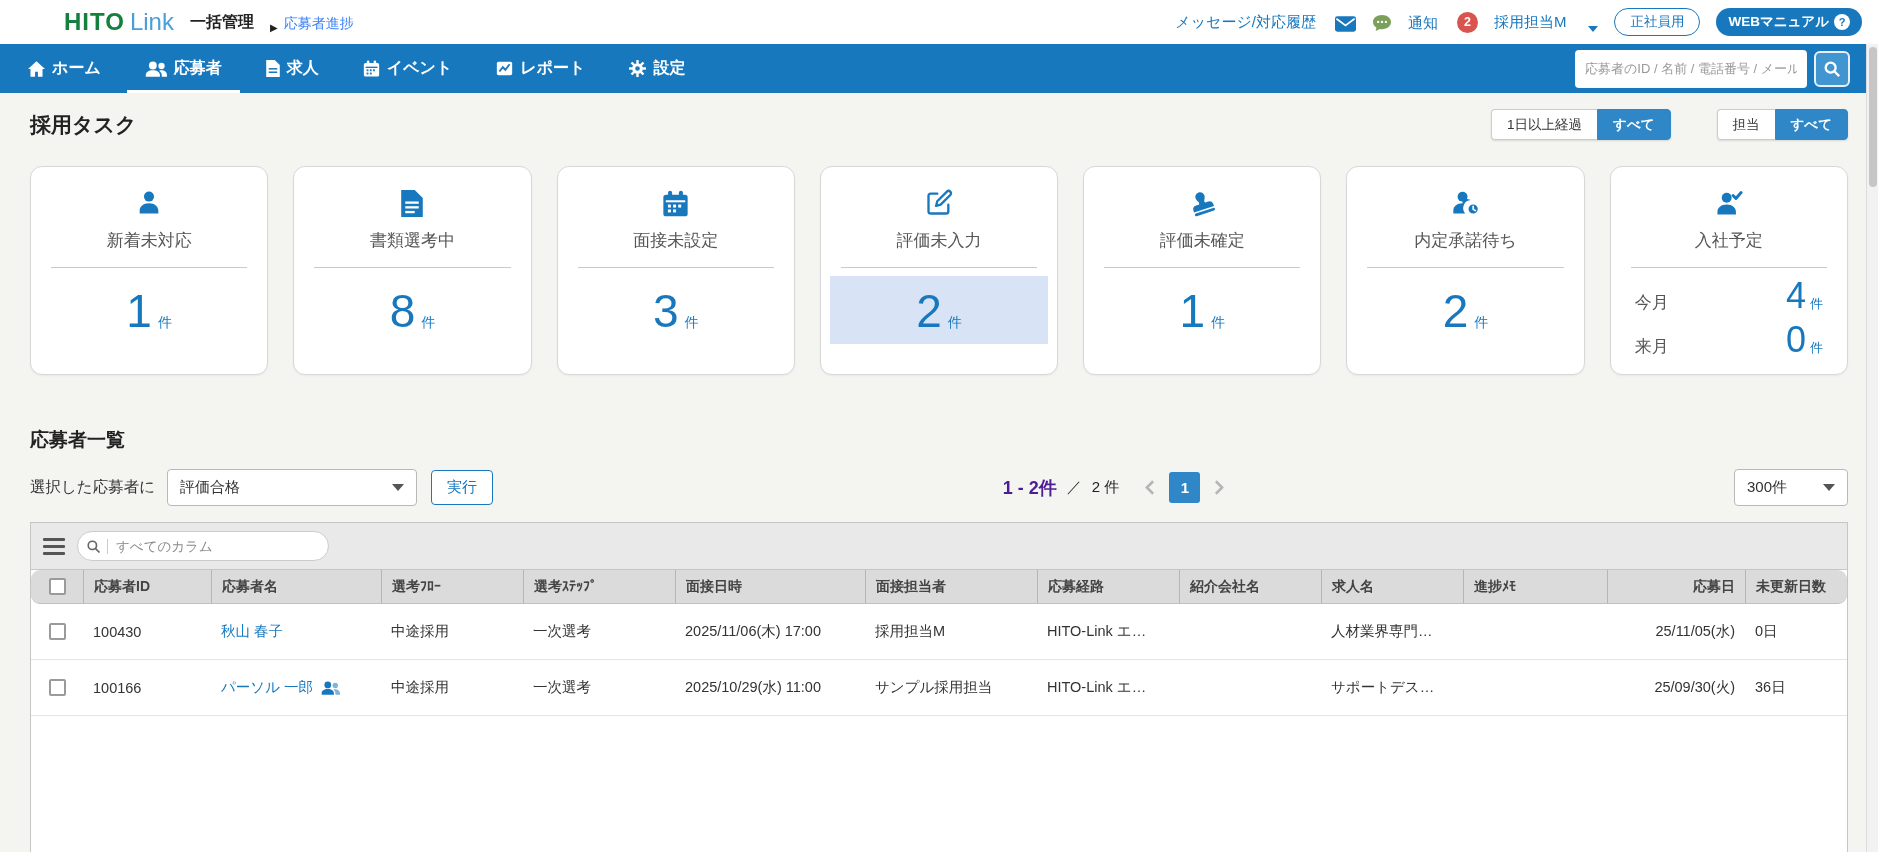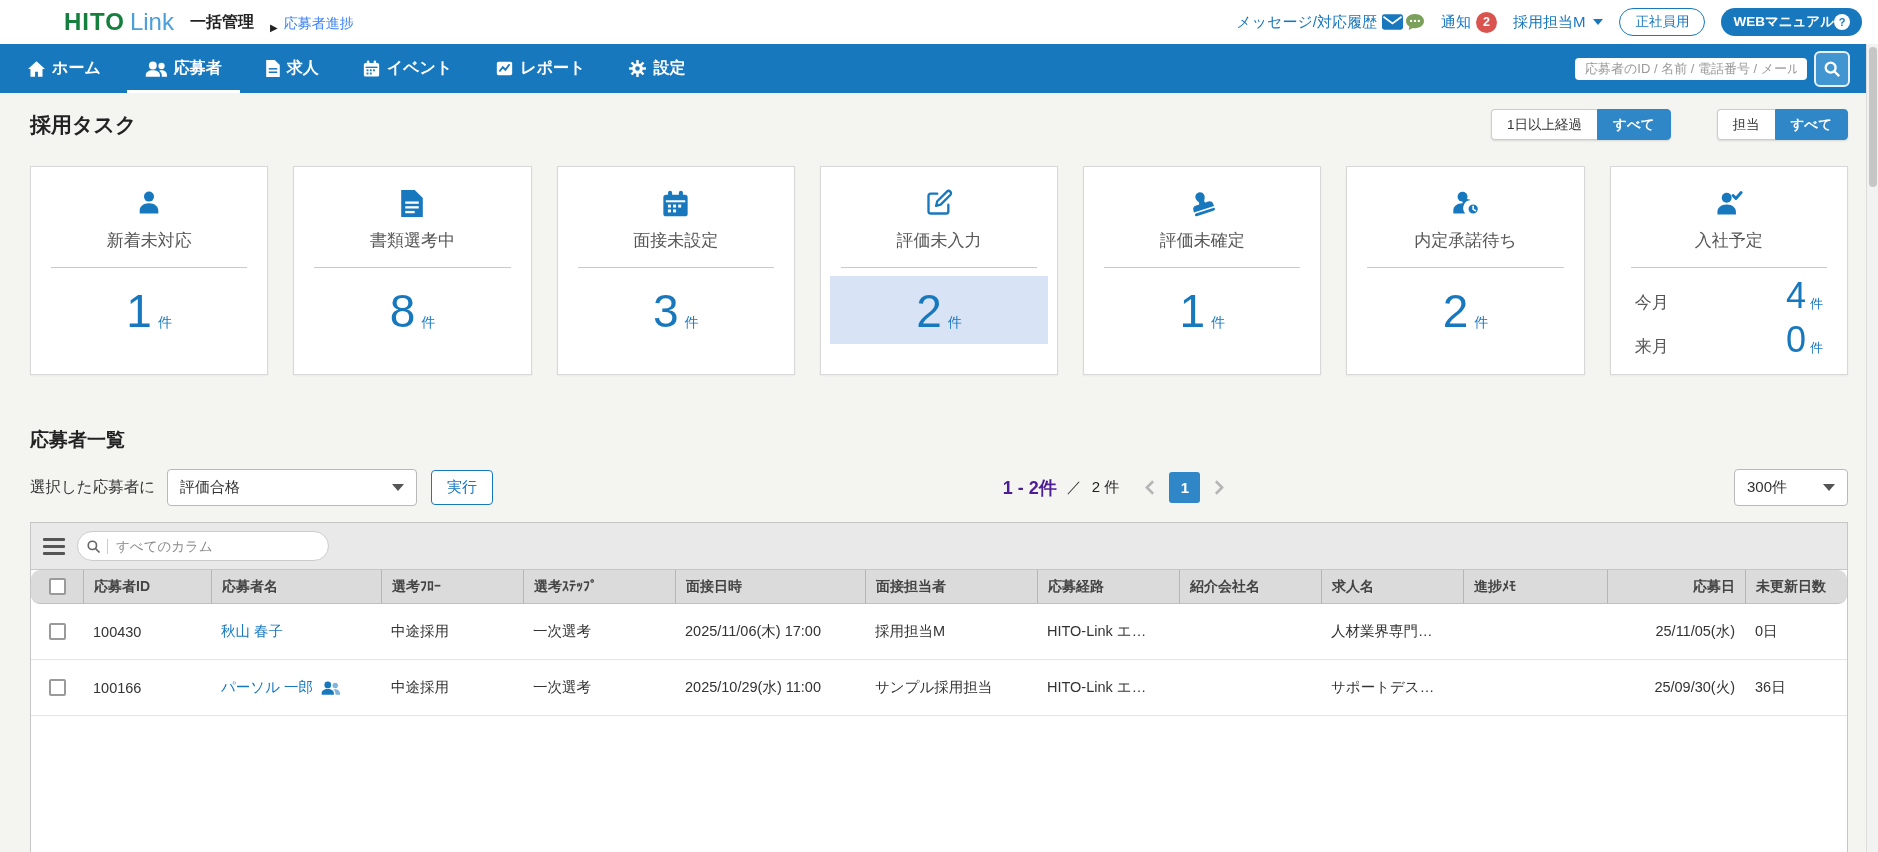--- a/index.html
+++ b/index.html
@@ -20,7 +20,7 @@
   .crumb-sep { font-size:10px; color:#222; margin:0 6px 0 16px; }
   .crumb-cur { font-size:14px; color:#3b82f6; }
   .top-right { margin-left:auto; display:flex; align-items:center; gap:16px; }
-  .top-link { display:flex; align-items:center; gap:5px; color:#1878be; font-size:15px; cursor:pointer; text-decoration:none; }
+  .top-link { display:flex; align-items:flex-end; gap:19px; color:#1878be; font-size:15px; cursor:pointer; text-decoration:none; }
   .badge { width:21px; height:21px; border-radius:50%; background:#d9534f; color:#fff; font-size:12.5px; font-weight:700; display:flex; align-items:center; justify-content:center; }
   .caret-down { width:0; height:0; border-left:5px solid transparent; border-right:5px solid transparent; border-top:6px solid #1878be; margin-left:3px; }
   .pill-outline { border:1.5px solid #1878be; color:#1878be; border-radius:15px; padding:4px 15px; font-size:13.5px; cursor:pointer; background:#fff; }

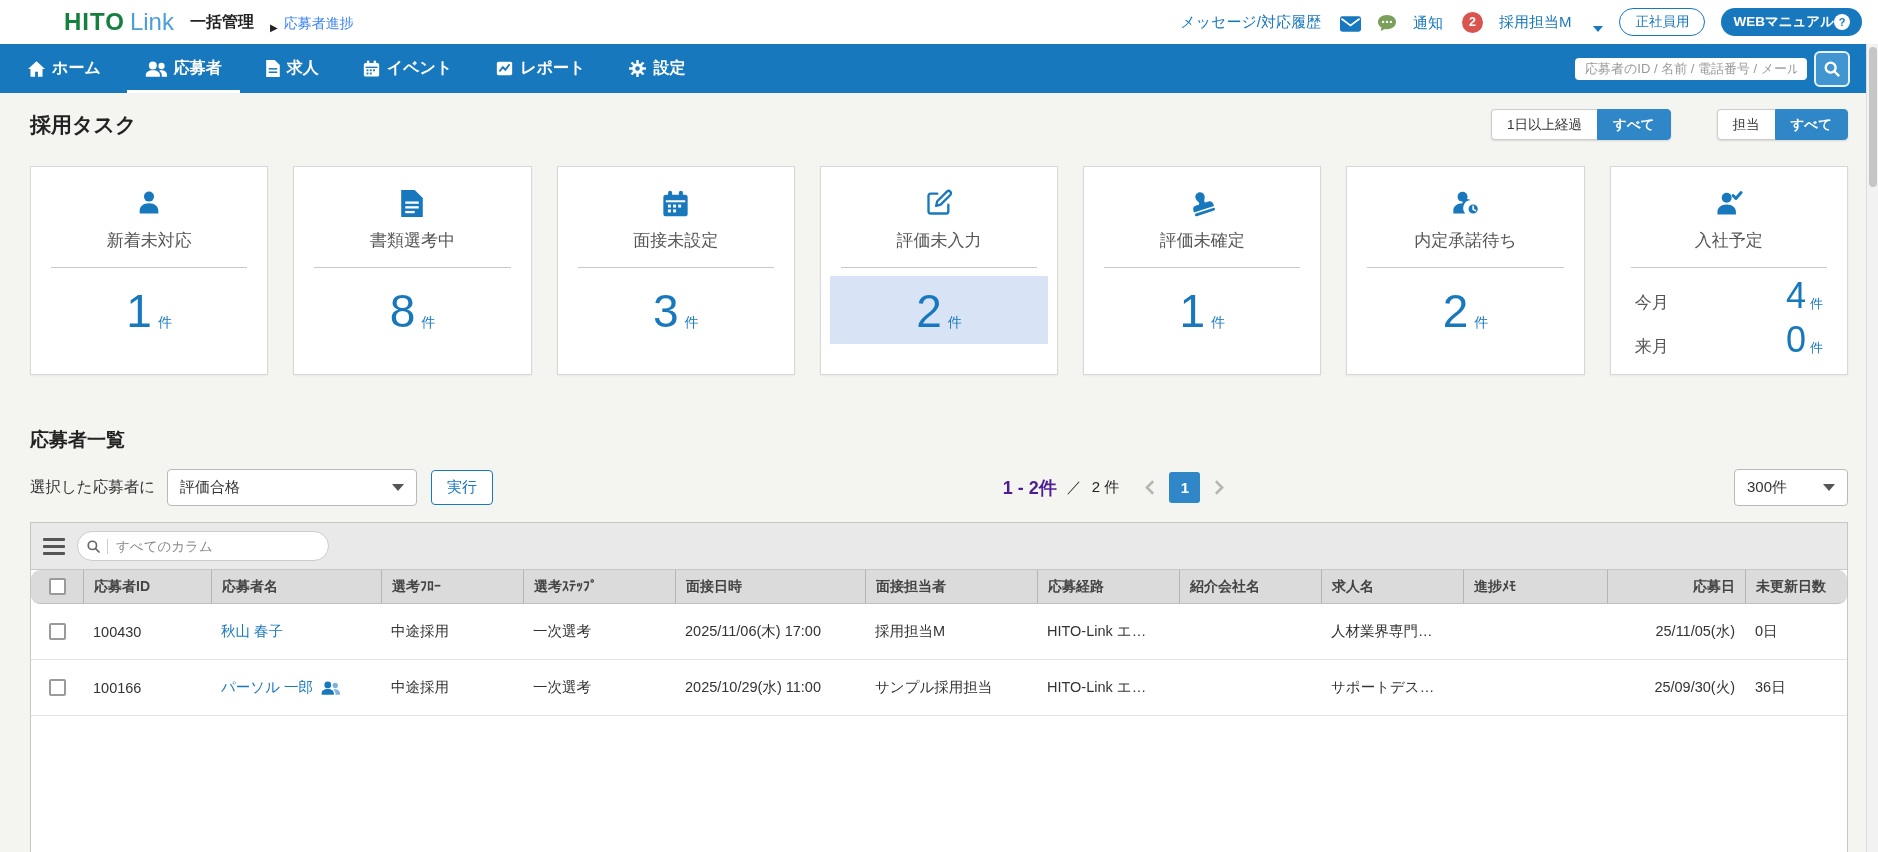--- a/index.html
+++ b/index.html
@@ -24,7 +24,7 @@
   .badge { width:21px; height:21px; border-radius:50%; background:#d9534f; color:#fff; font-size:12.5px; font-weight:700; display:flex; align-items:center; justify-content:center; }
   .caret-down { width:0; height:0; border-left:5px solid transparent; border-right:5px solid transparent; border-top:6px solid #1878be; margin-left:3px; }
   .pill-outline { border:1.5px solid #1878be; color:#1878be; border-radius:15px; padding:4px 15px; font-size:13.5px; cursor:pointer; background:#fff; }
-  .pill-solid { background:#1878be; color:#fff; border-radius:15px; padding:5px 12px; font-size:13.5px; font-weight:700; display:flex; align-items:center; cursor:pointer; text-decoration:none; }
+  .pill-solid { background:#1878be; color:#fff; border-radius:15px; padding:5px 12px; font-size:13.5px; font-weight:700; display:flex; align-items:center; gap:5px; cursor:pointer; text-decoration:none; }
   .help-circle { width:16px; height:16px; background:#fff; border-radius:50%; display:inline-flex; align-items:center; justify-content:center; }
   .help-circle::before { content:"?"; color:#1878be; font-size:11px; font-weight:700; }
 

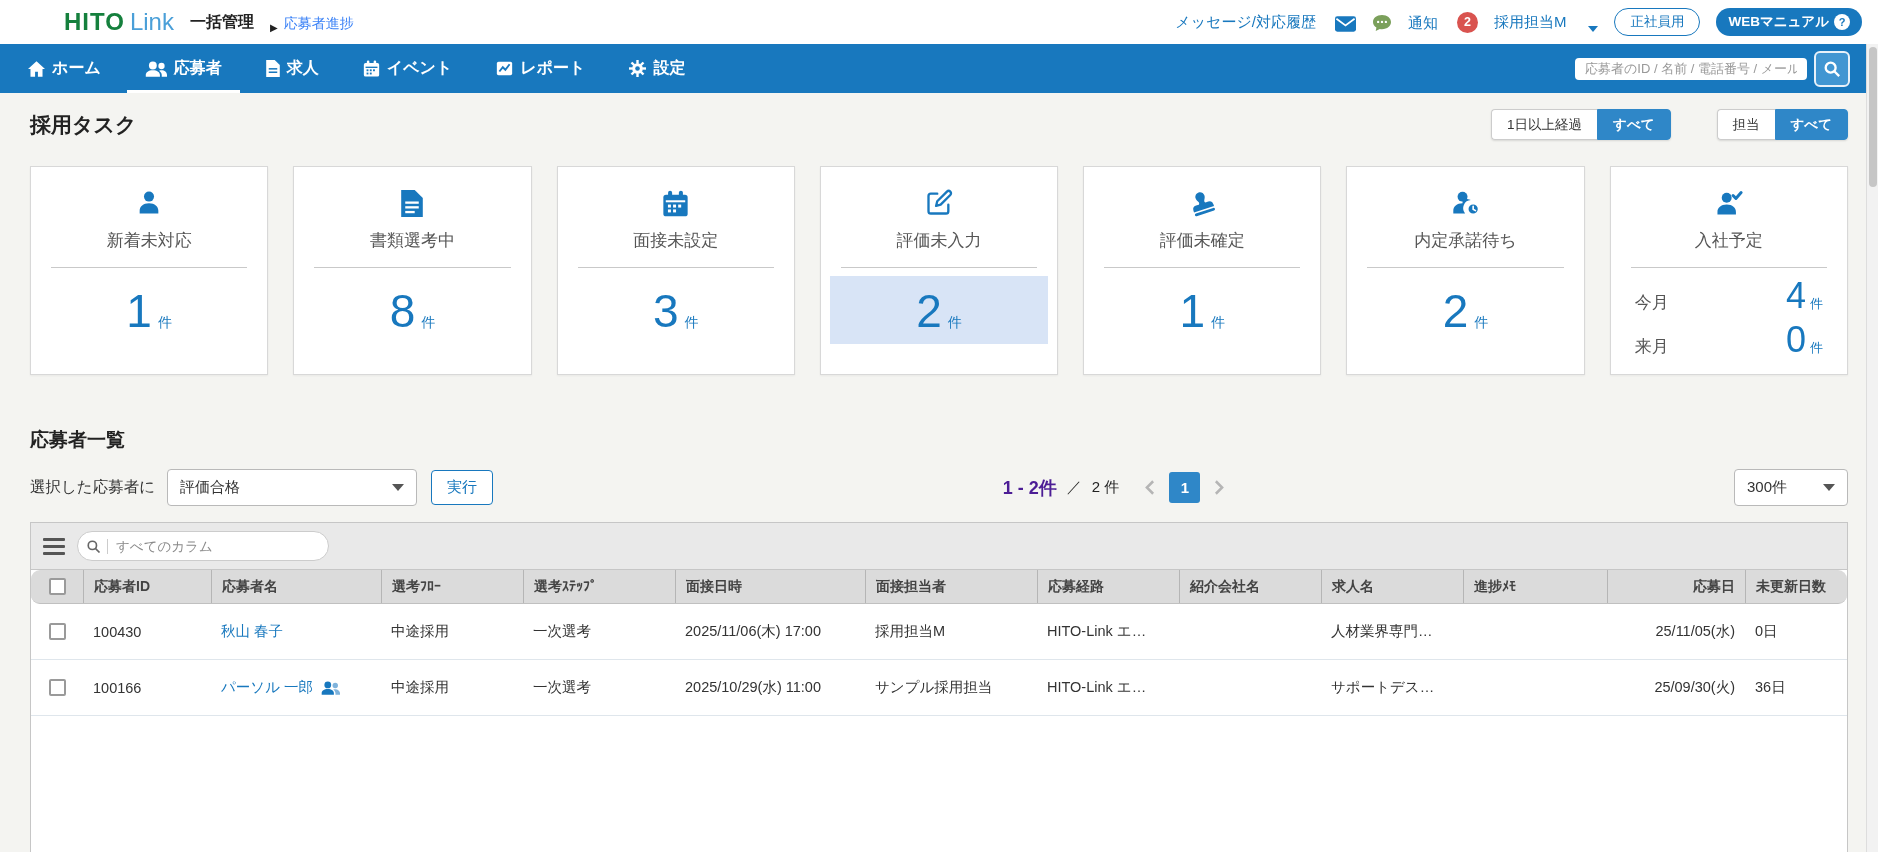--- a/index.html
+++ b/index.html
@@ -33,7 +33,7 @@
   .nav-item { display:flex; align-items:center; gap:7px; padding:0 18px; margin:0 4px; color:#fff; font-size:16px; font-weight:700; cursor:pointer; border-bottom:3px solid transparent; border-top:3px solid transparent; }
   .nav-item.active { border-bottom-color:#fff; }
   .nav-search { margin-left:auto; display:flex; align-items:center; gap:7px; padding-right:22px; }
-  .nav-search input { width:232px; height:22px; border:none; border-radius:4px; padding:0 10px; font-size:13px; color:#444; outline:none; font-family:inherit; }
+  .nav-search input { width:232px; height:38px; border:none; border-radius:4px; padding:0 10px; font-size:13px; color:#444; outline:none; font-family:inherit; }
   .nav-search input::placeholder { color:#999; }
   .nav-search-btn { width:36px; height:36px; background:#4196d2; border:2px solid #e8f1f9; border-radius:6px; display:flex; align-items:center; justify-content:center; cursor:pointer; }
 

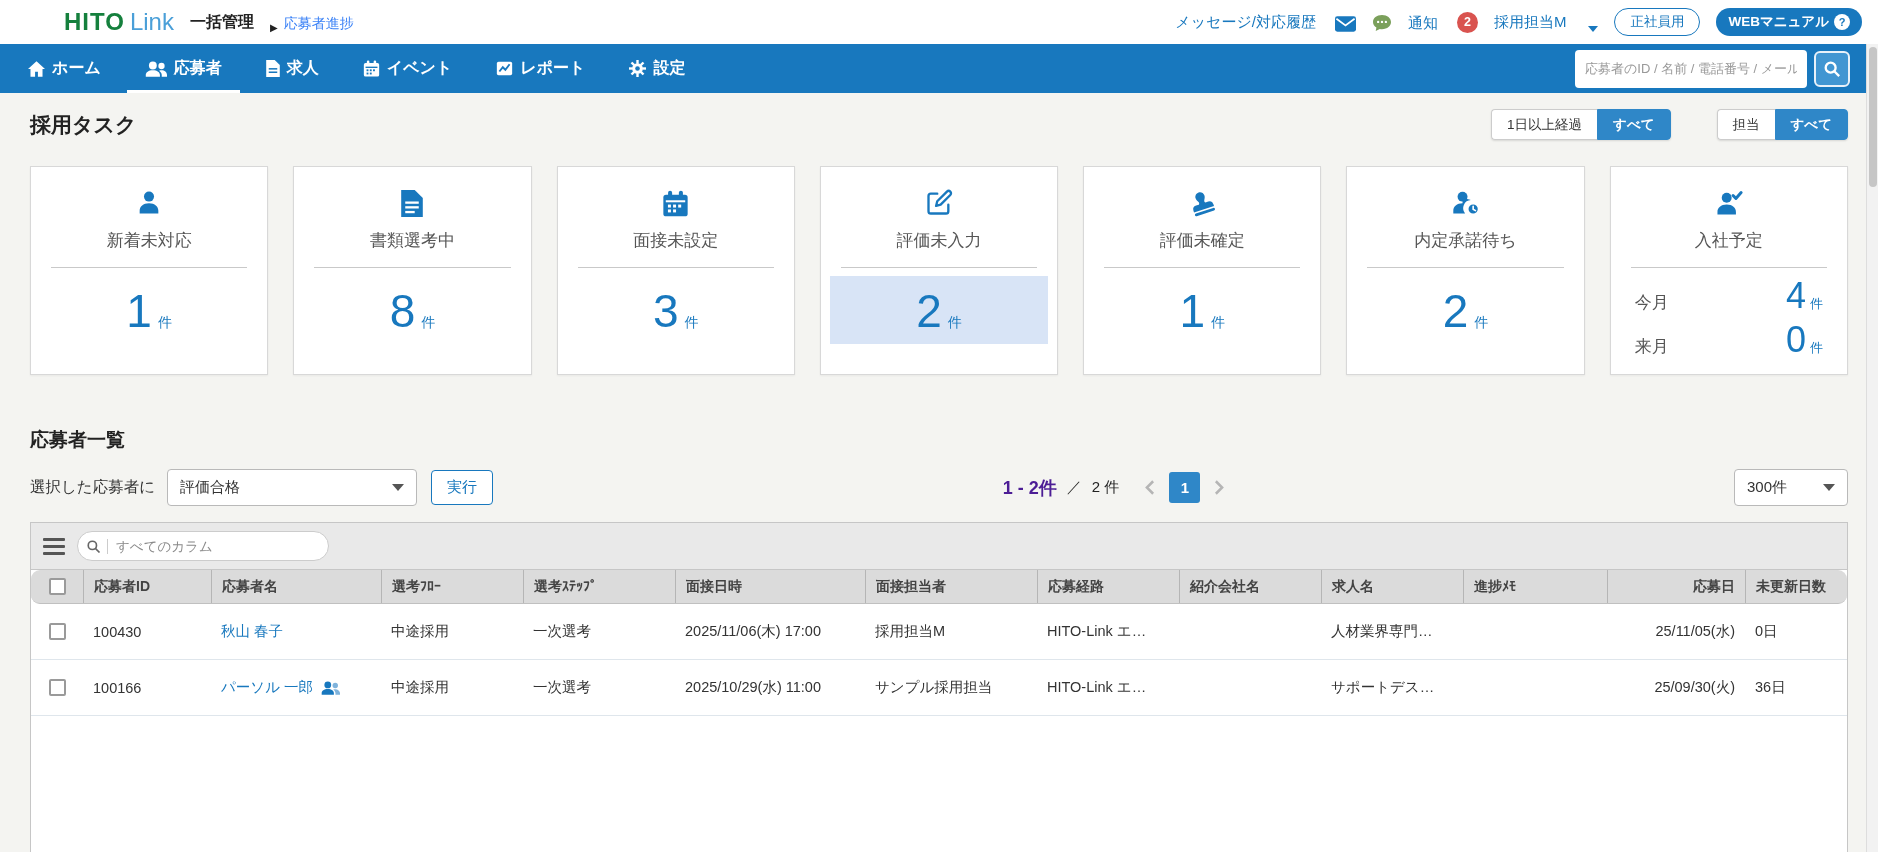--- a/index.html
+++ b/index.html
@@ -49,7 +49,7 @@
   .toggle-btn.active { background:#2f87c8; border-color:#2f87c8; color:#fff; font-weight:700; }
 
   .cards { display:flex; gap:25px; margin-top:26px; }
-  .card { flex:1; background:#fff; border:1px solid #d8d8d8; border-radius:0; text-align:center; padding:20px 0 14px; box-shadow:0 1px 2px rgba(0,0,0,.05); cursor:pointer; }
+  .card { flex:1; background:#fff; border:1px solid #d8d8d8; border-radius:12px; text-align:center; padding:20px 0 14px; box-shadow:0 1px 2px rgba(0,0,0,.05); cursor:pointer; }
   .card-icon { height:32px; display:flex; align-items:center; justify-content:center; }
   .card-label { color:#555; font-size:17px; margin-top:10px; }
   .card-divider { border-top:1px solid #c9c9c9; margin:15px 20px 0; }

